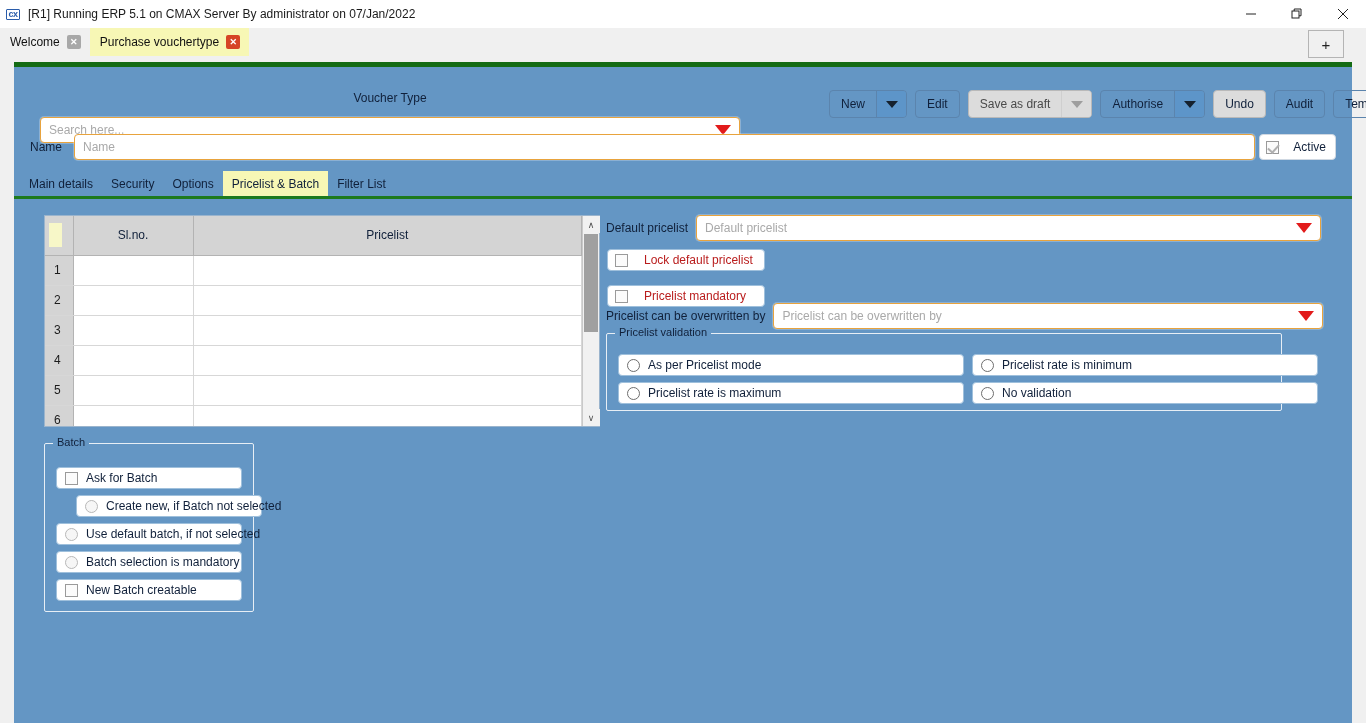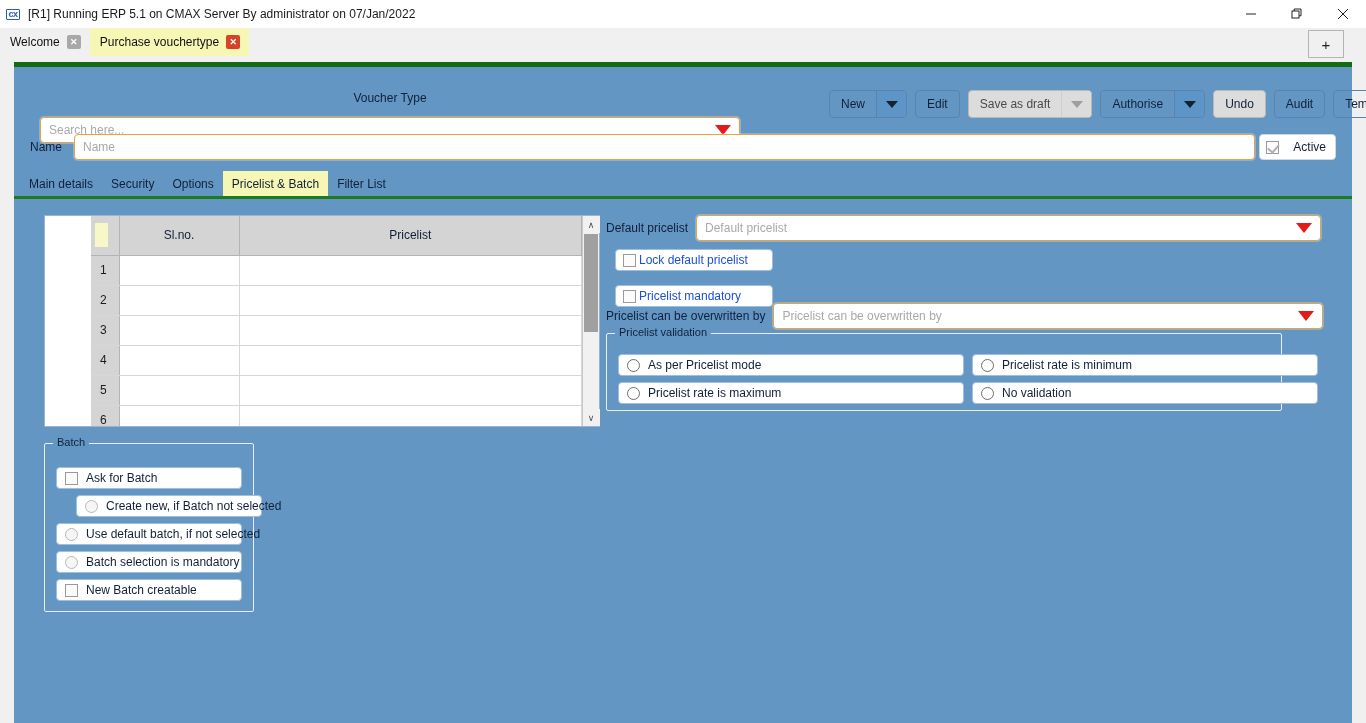--- a/index.html
+++ b/index.html
@@ -190,7 +190,7 @@
     border: 1px solid #9ab4cd;
     display: flex;
   }
-  .grid-main { flex: 1 1 auto; overflow: hidden; margin-left: 46px; }
+  .grid-main { flex: 1 1 auto; overflow: hidden; }
   table.grid { width: 100%; border-collapse: collapse; table-layout: fixed; }
   table.grid th {
     background: #d4d4d4;

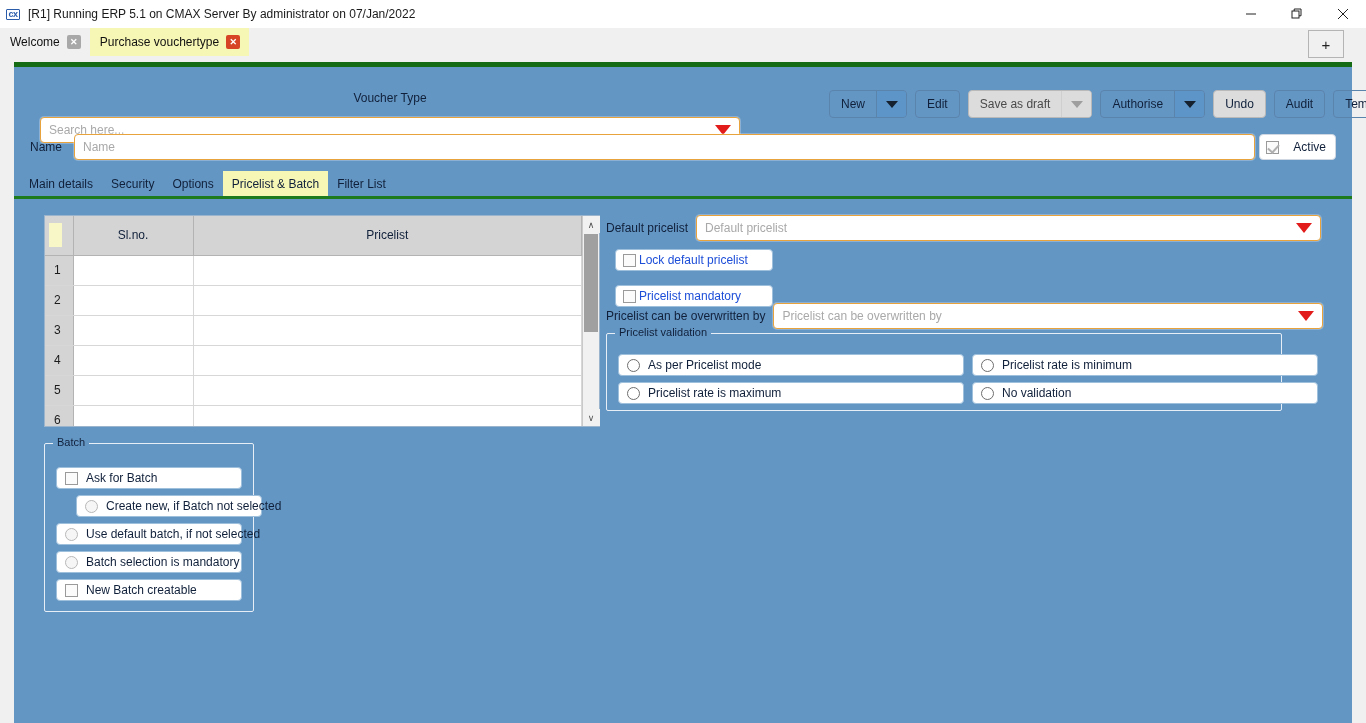--- a/index.html
+++ b/index.html
@@ -245,9 +245,9 @@
     background: #ffffff;
     border: 1px solid #9fc0dc;
     border-radius: 4px;
-    display: flex; align-items: center; gap: 3px;
+    display: flex; align-items: center; gap: 16px;
     padding: 0 10px 0 7px;
-    font-size: 12px; color: #1d4ed8; white-space: nowrap; margin-left: 8px;
+    font-size: 12px; color: #b91c1c; white-space: nowrap;
   }
   #chkLock { left: 593px; top: 182px; width: 158px; }
   #chkMand { left: 593px; top: 218px; width: 158px; }

